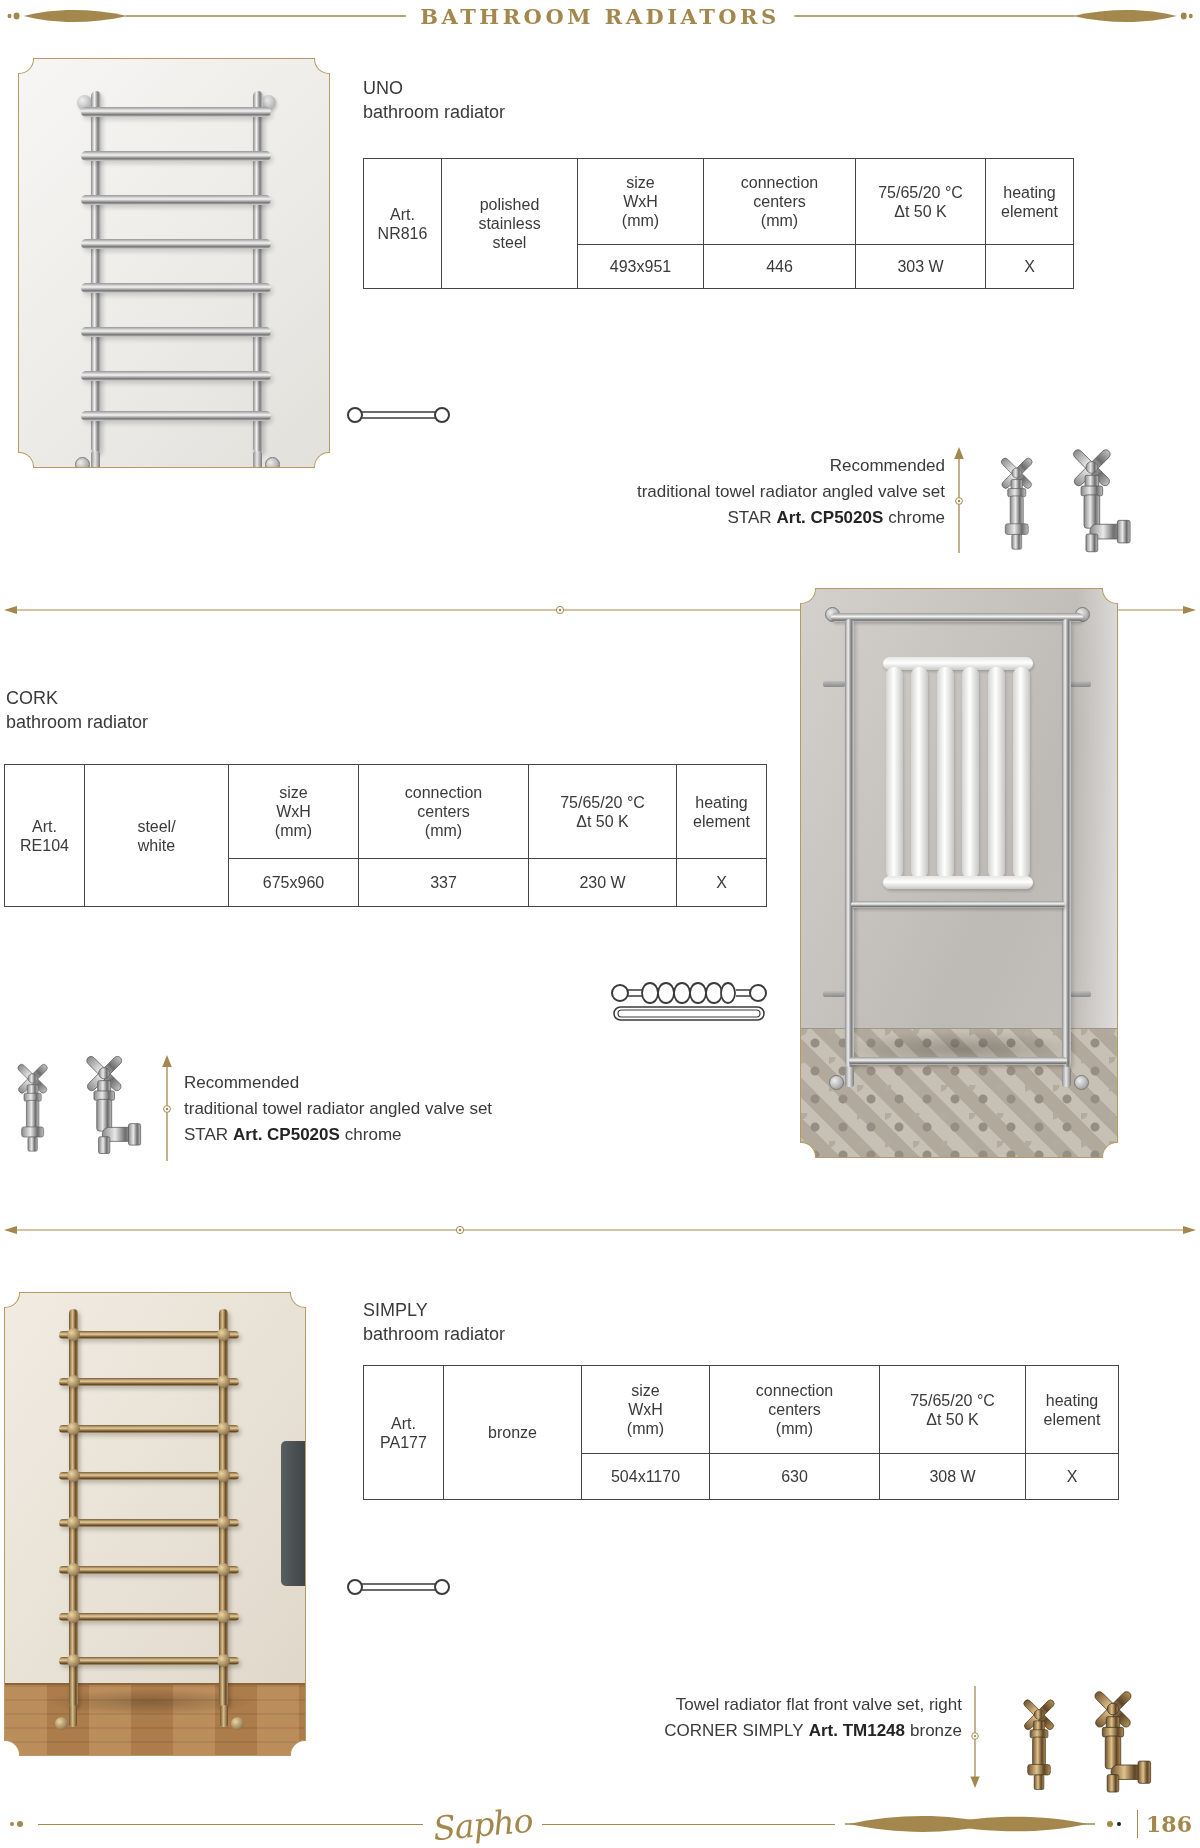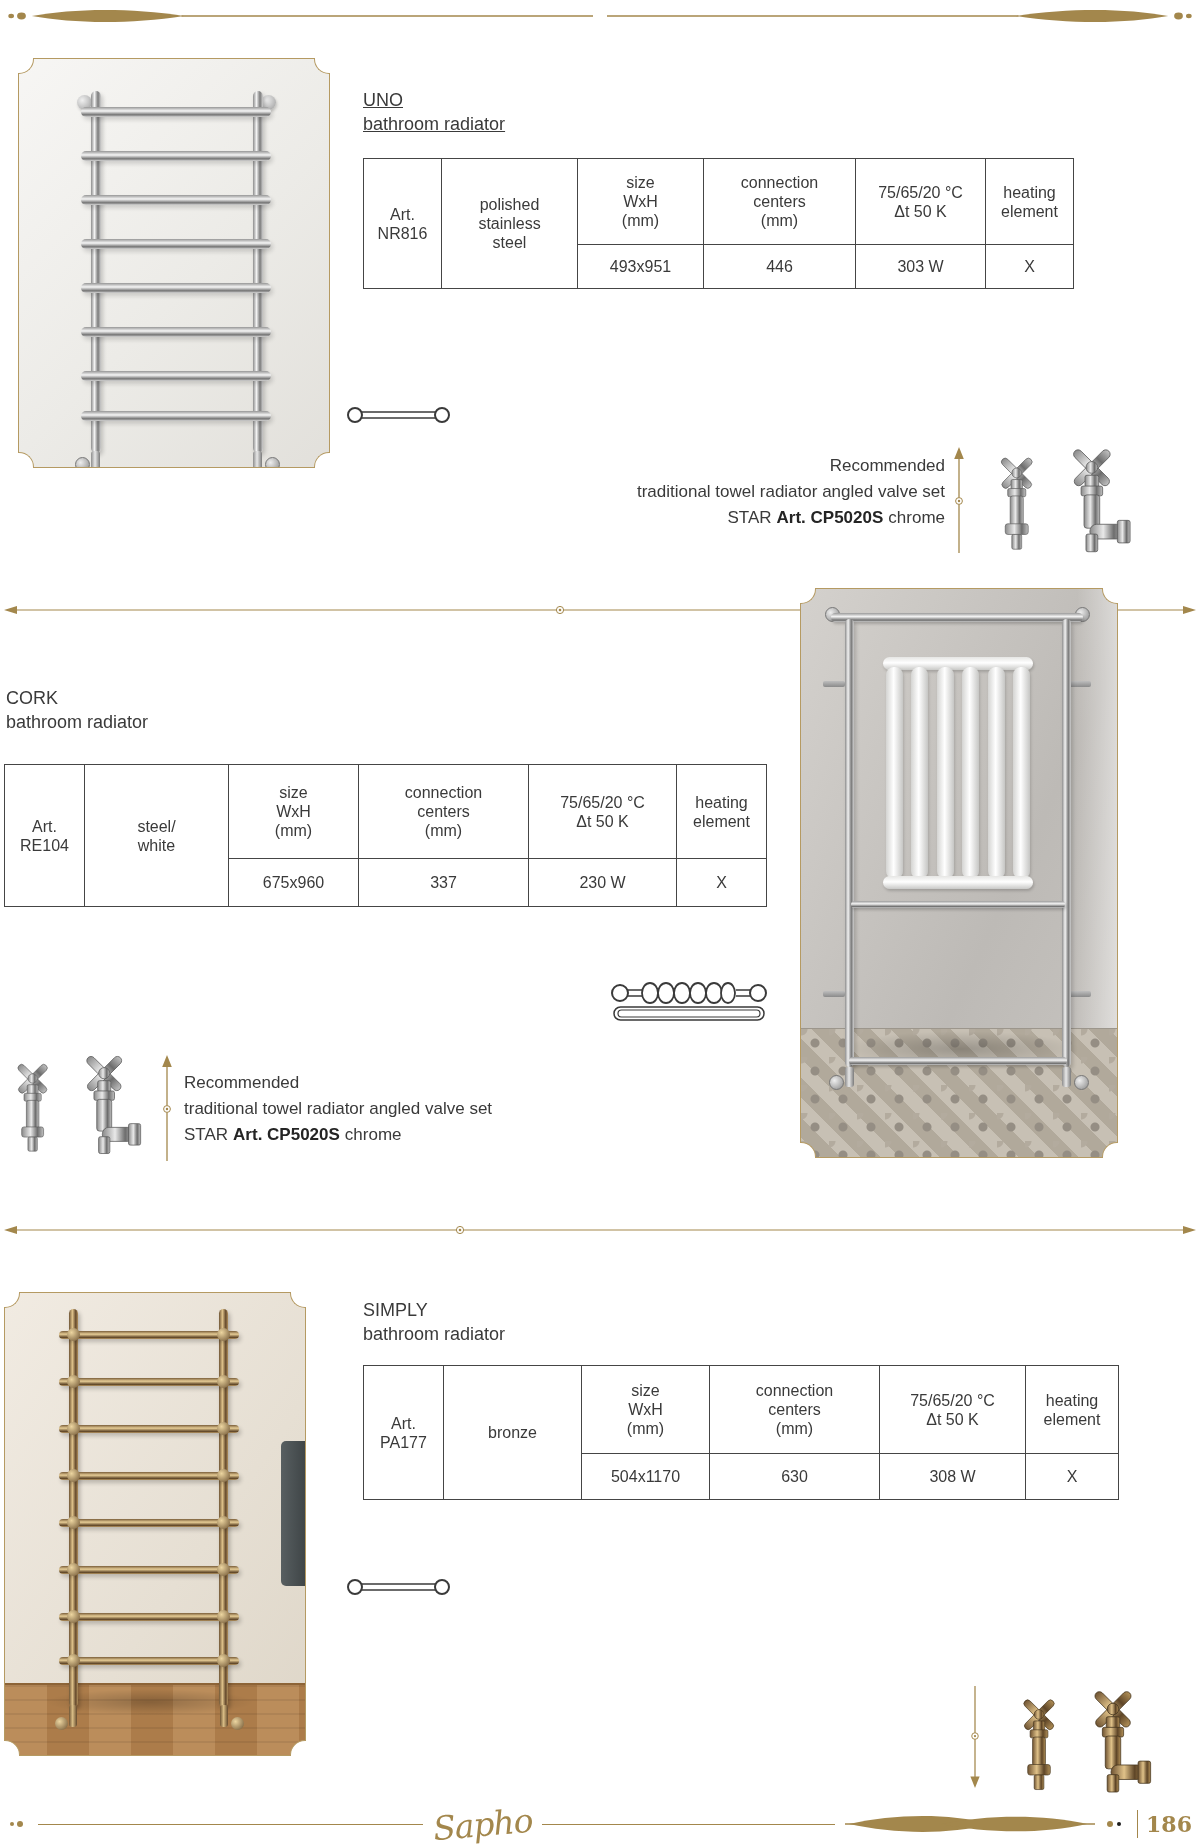--- a/index.html
+++ b/index.html
@@ -147,6 +147,7 @@
         <line x1="136" y1="9" x2="455" y2="9" stroke="#a3874c" stroke-width="1.3"></line>
       </svg>
     </div>
+    <div class="page-title">BATHROOM RADIATORS</div>
     <div class="orn flip">
       <svg viewBox="0 0 455 18" preserveAspectRatio="none">
         <circle cx="4" cy="9" r="2.2" fill="#a3874c"></circle>

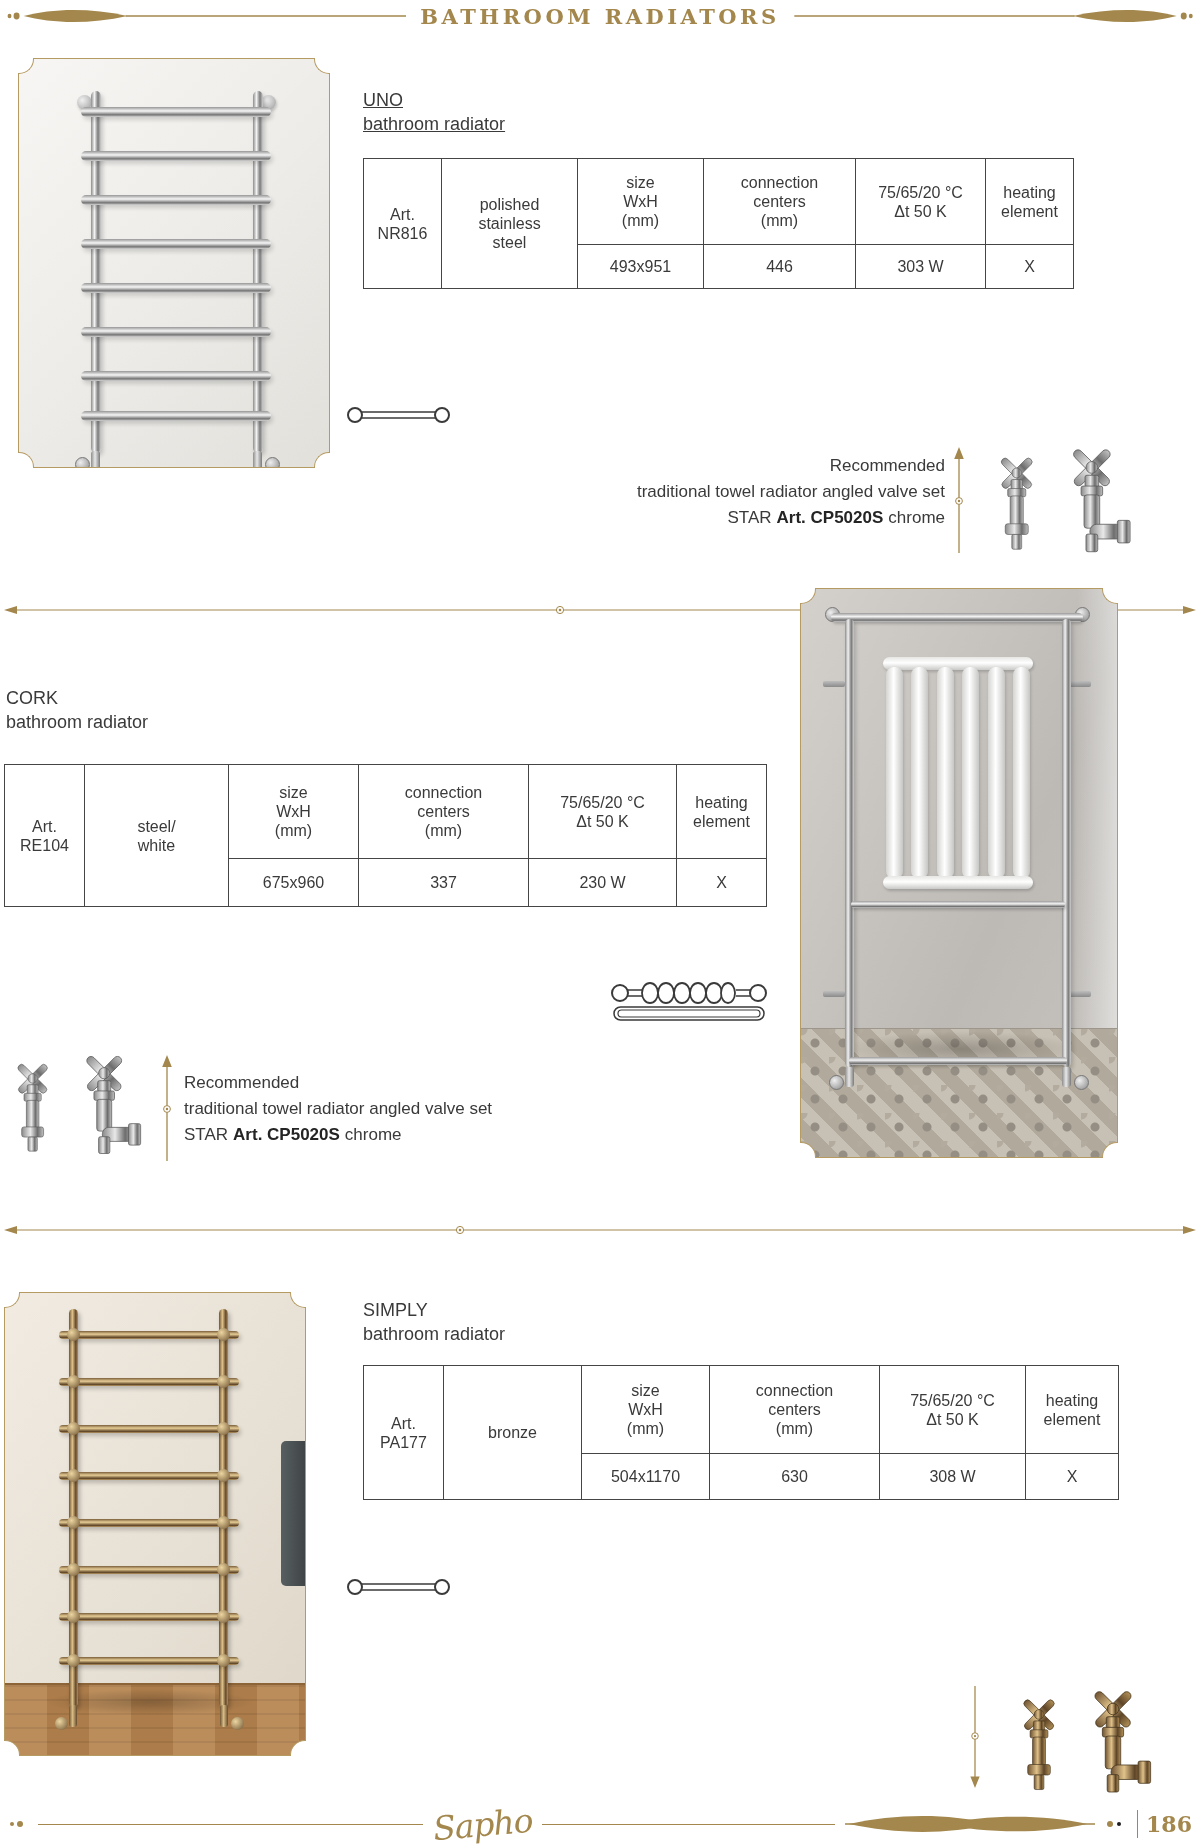--- a/index.html
+++ b/index.html
@@ -184,7 +184,7 @@
       <div class="notch br"></div>
   </div>
 
-  <div class="product-title" style="left:363px;top:88px;text-decoration:underline;">
+  <div class="product-title" style="left:363px;top:76px;">
     <div>UNO</div>
     <div>bathroom radiator</div>
   </div>

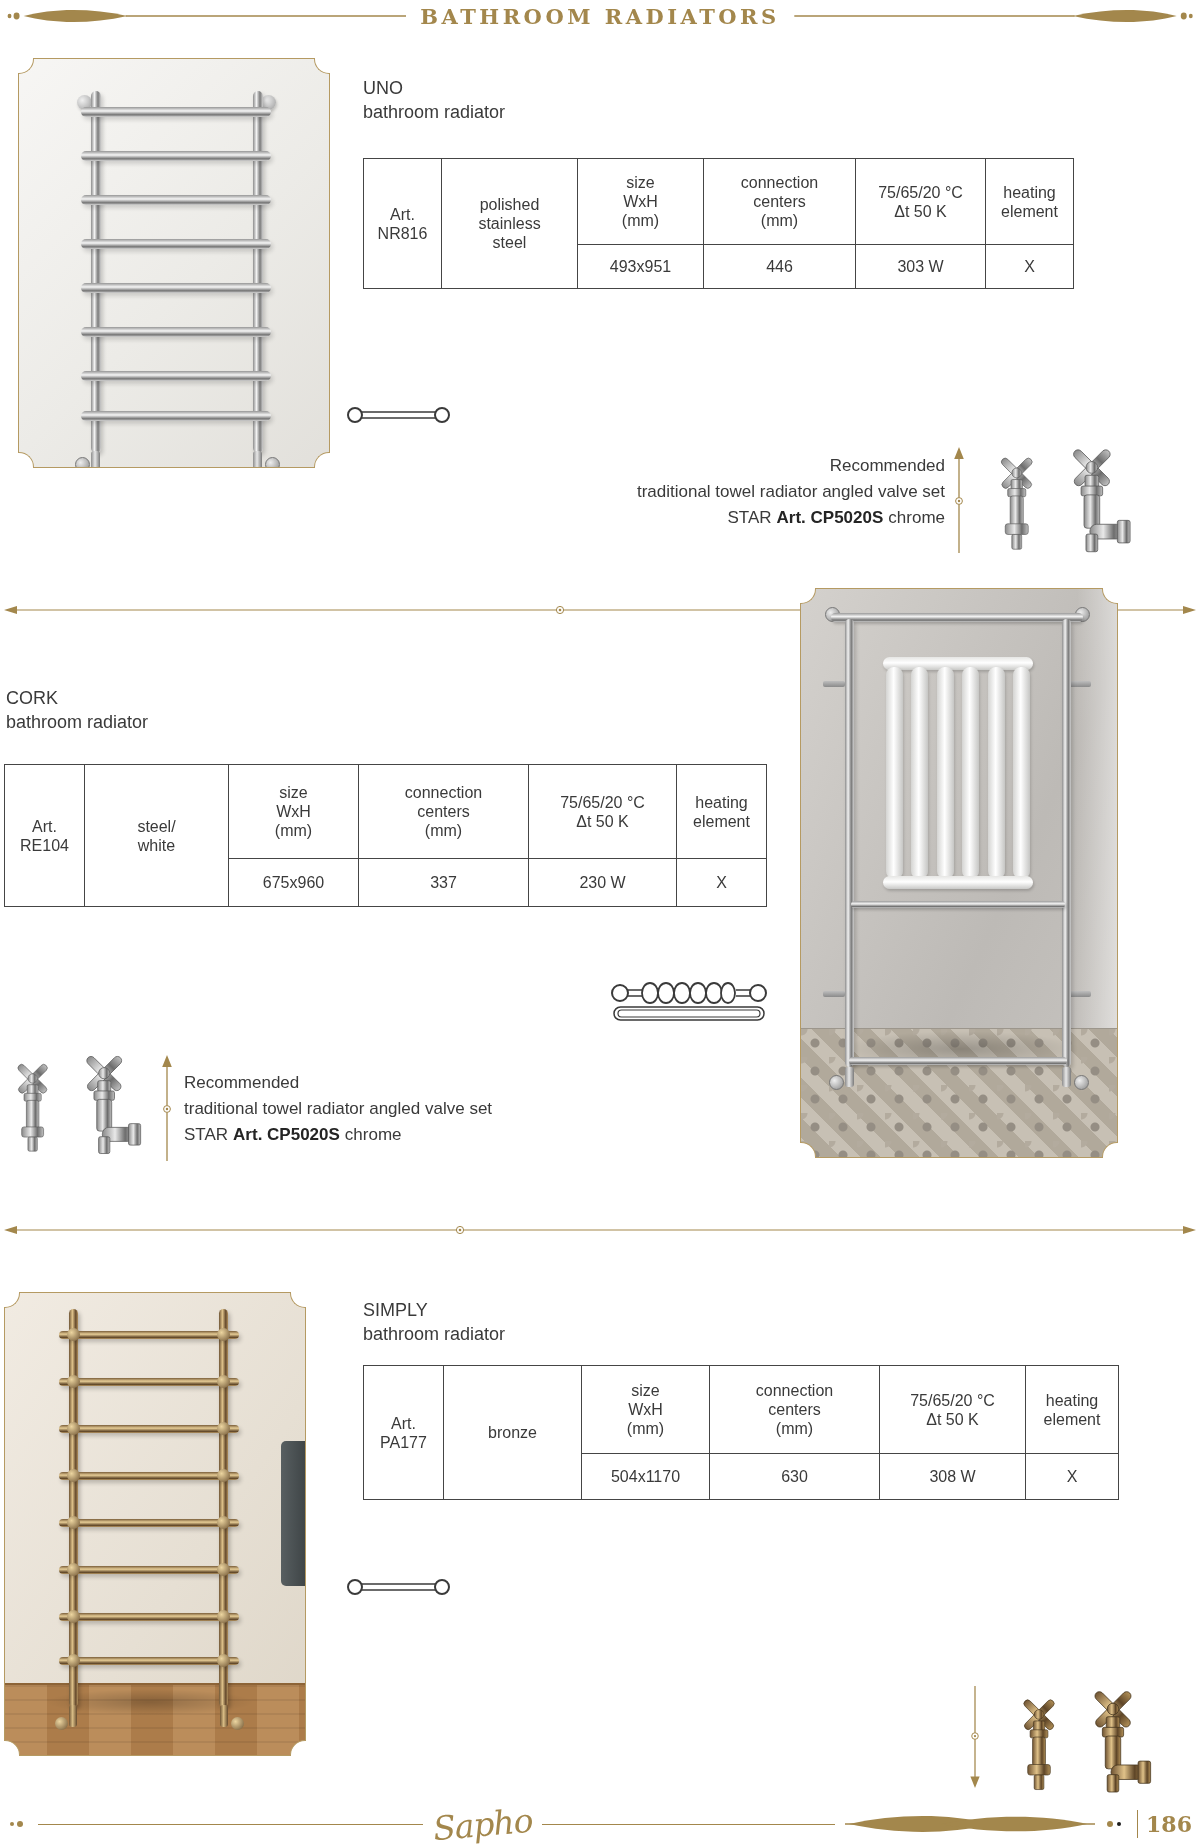--- a/index.html
+++ b/index.html
@@ -472,6 +472,12 @@
     <line x1="16" y1="14" x2="89" y2="14" stroke="#3a3a3a" stroke-width="1.6"></line>
   </svg>
 
+  <div class="note t-right" style="left:490px;top:1692px;width:472px;">
+    <div>Towel radiator flat front valve set, right</div>
+    <div>
+      <span>CORNER SIMPLY</span><span class="b sp">Art. TM1248</span><span>bronze</span>
+    </div>
+  </div>
 
   <svg class="gold-arrow arrow-down" style="left:968px;top:1686px;height:102px;" viewBox="0 0 14 106">
       <use href="#sym-arrow"></use>

